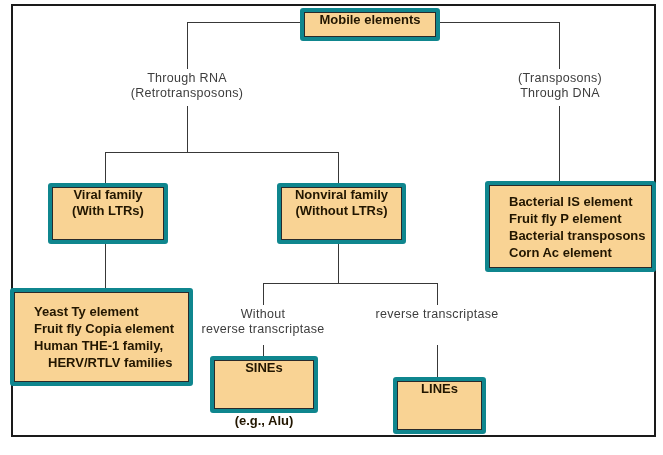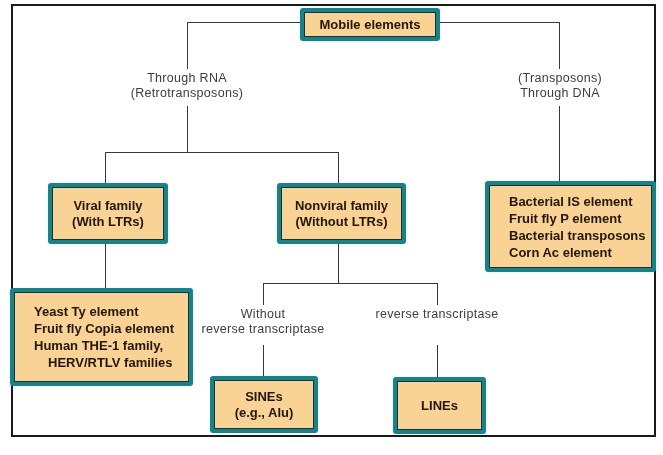--- a/index.html
+++ b/index.html
@@ -17,7 +17,7 @@
     border:4px solid #0F868E;border-radius:3px;
     background:#F9D394;
     box-shadow:inset 0 0 0 1px #2a2a2a;
-    display:flex;flex-direction:column;justify-content:center;
+    display:flex;flex-direction:column;
     color:#221600;font-weight:bold;font-size:13px;line-height:16px;
   }
   .node.center{align-items:center;text-align:center;}

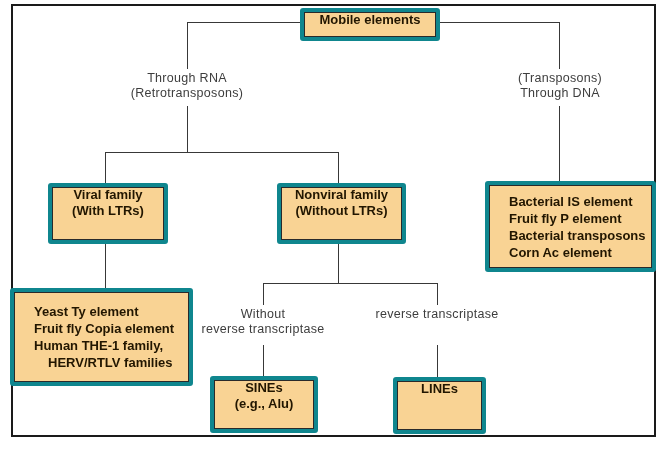--- a/index.html
+++ b/index.html
@@ -103,7 +103,7 @@
     <div>reverse transcriptase</div>
   </div>
 
-  <div class="node center" style="left:210px;top:376px;width:108px;height:57px;">
+  <div class="node center" style="left:210px;top:356px;width:108px;height:57px;gap:37px;">
     <div>SINEs</div>
     <div>(e.g., Alu)</div>
   </div>

